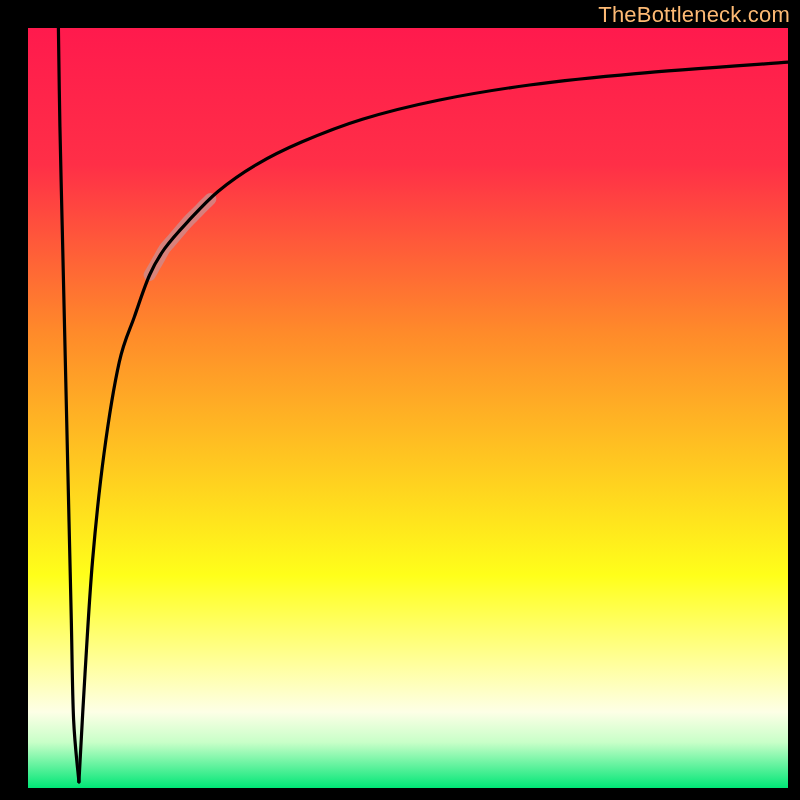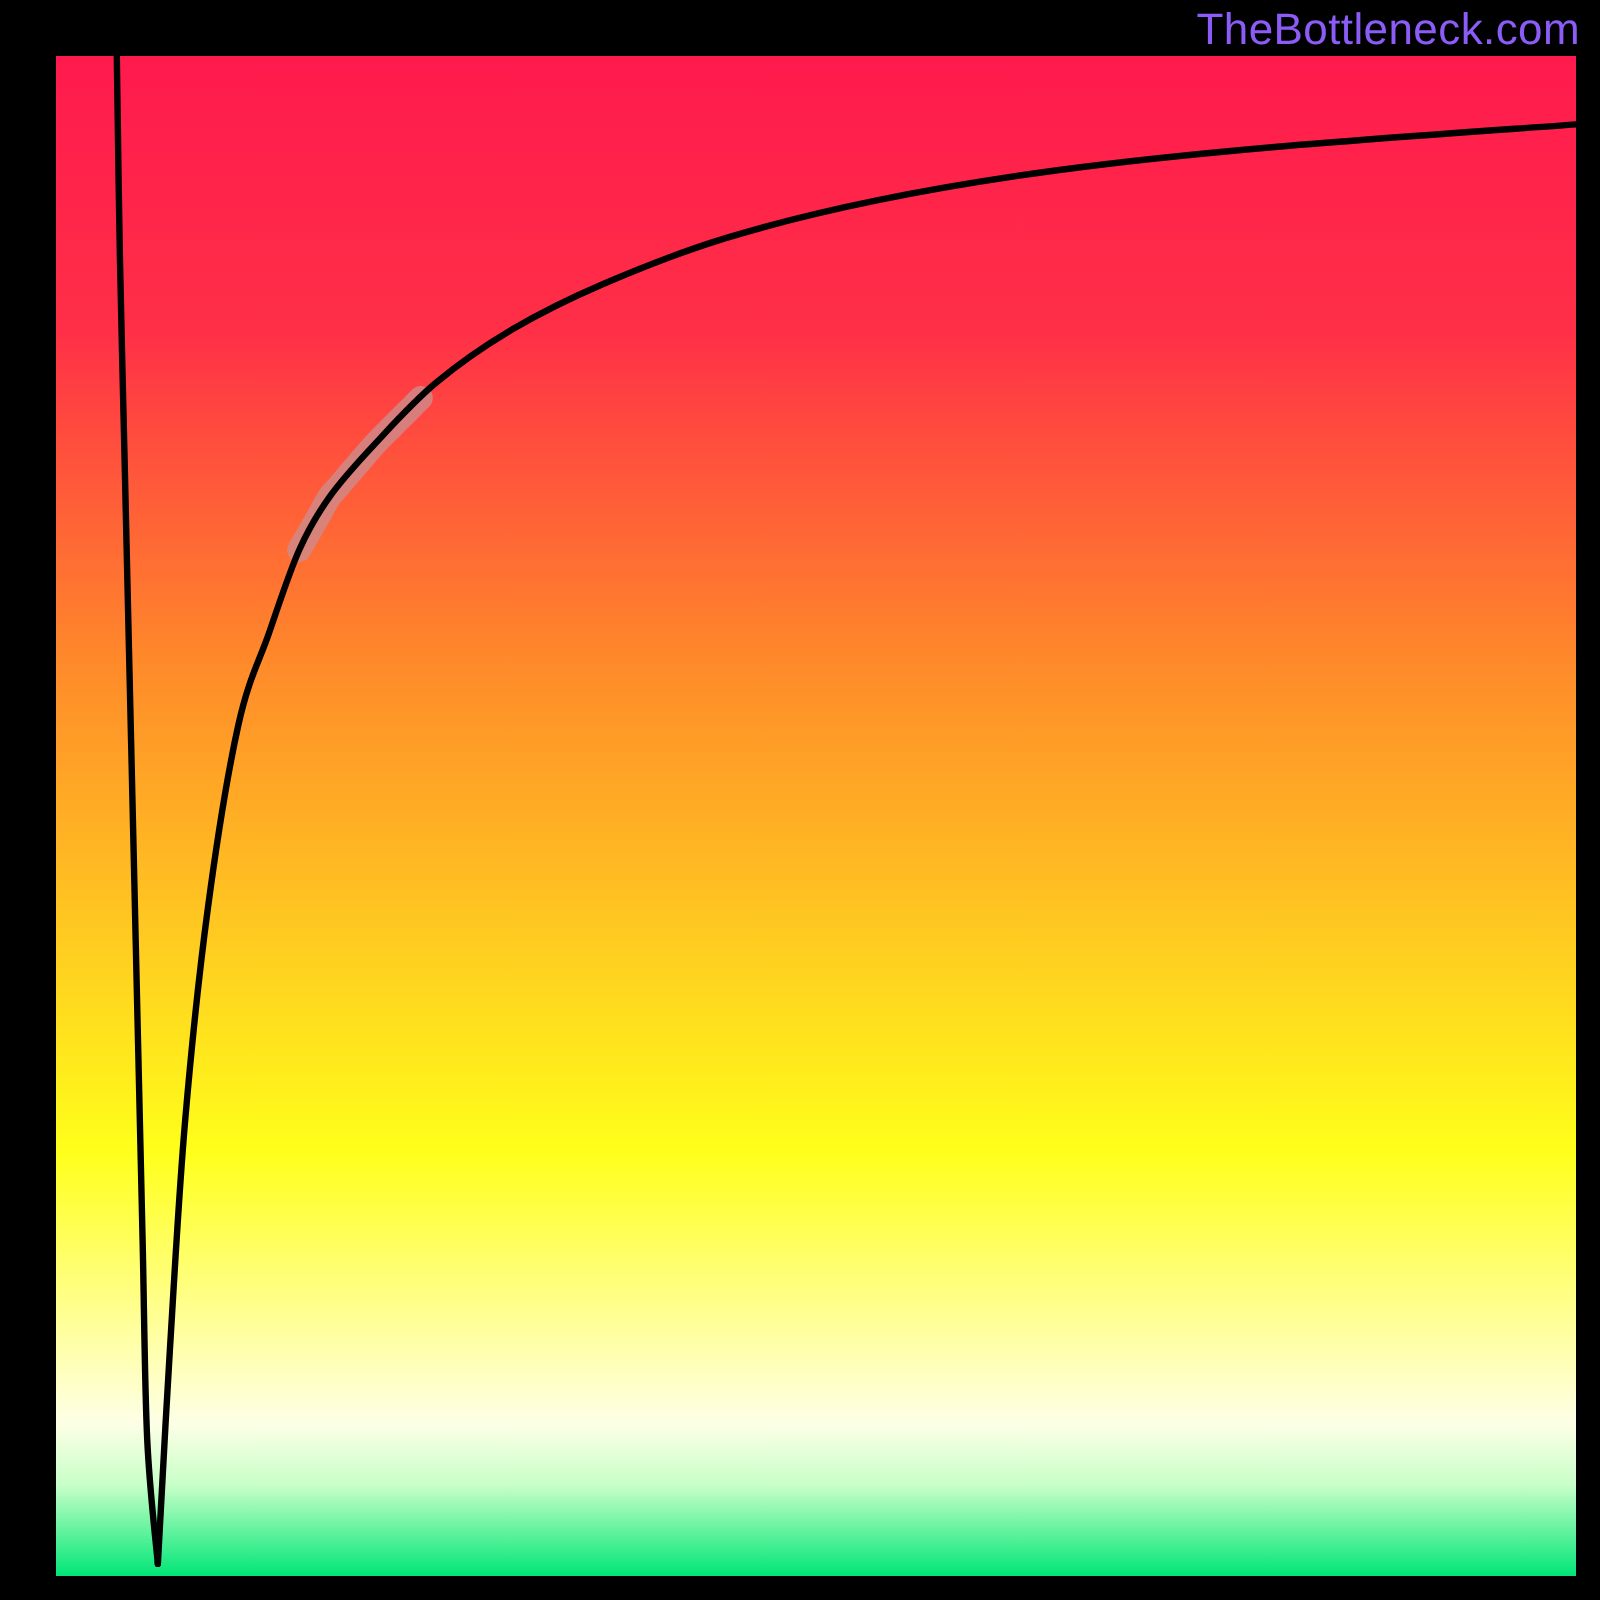--- a/index.html
+++ b/index.html
@@ -21,7 +21,7 @@
     position: absolute;
     top: 2px;
     right: 10px;
-    color: #8b5cf6;
+    color: #fdba74;
     font-size: 22px;
     font-weight: 500;
     letter-spacing: 0.2px;

